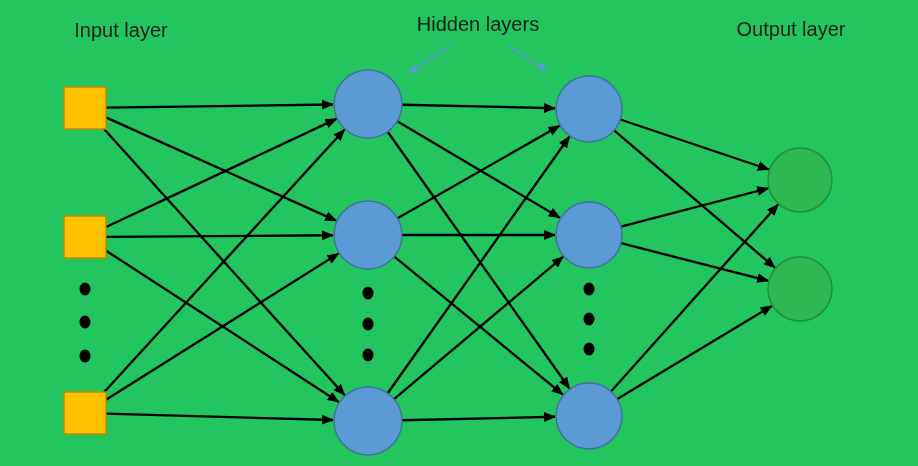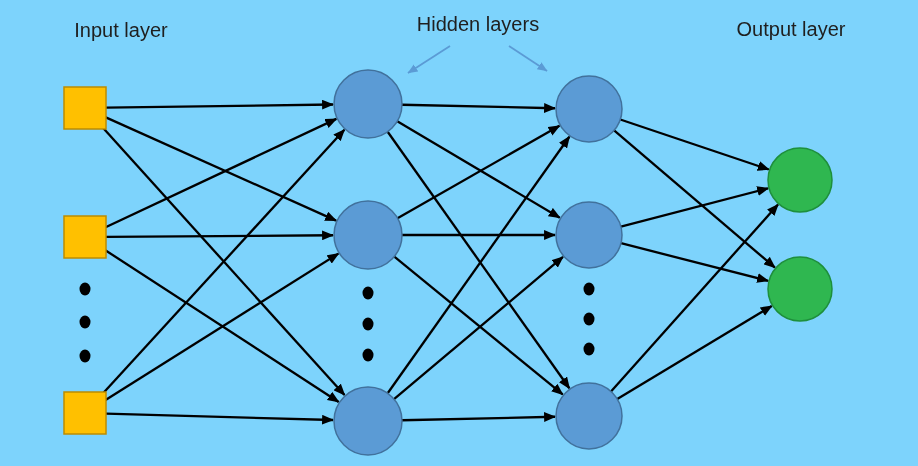--- a/index.html
+++ b/index.html
@@ -12,7 +12,7 @@
     position: relative;
     width: 918px;
     height: 466px;
-    background: #7dd3fc;
+    background: #22c55e;
     overflow: hidden;
   }
   svg {

